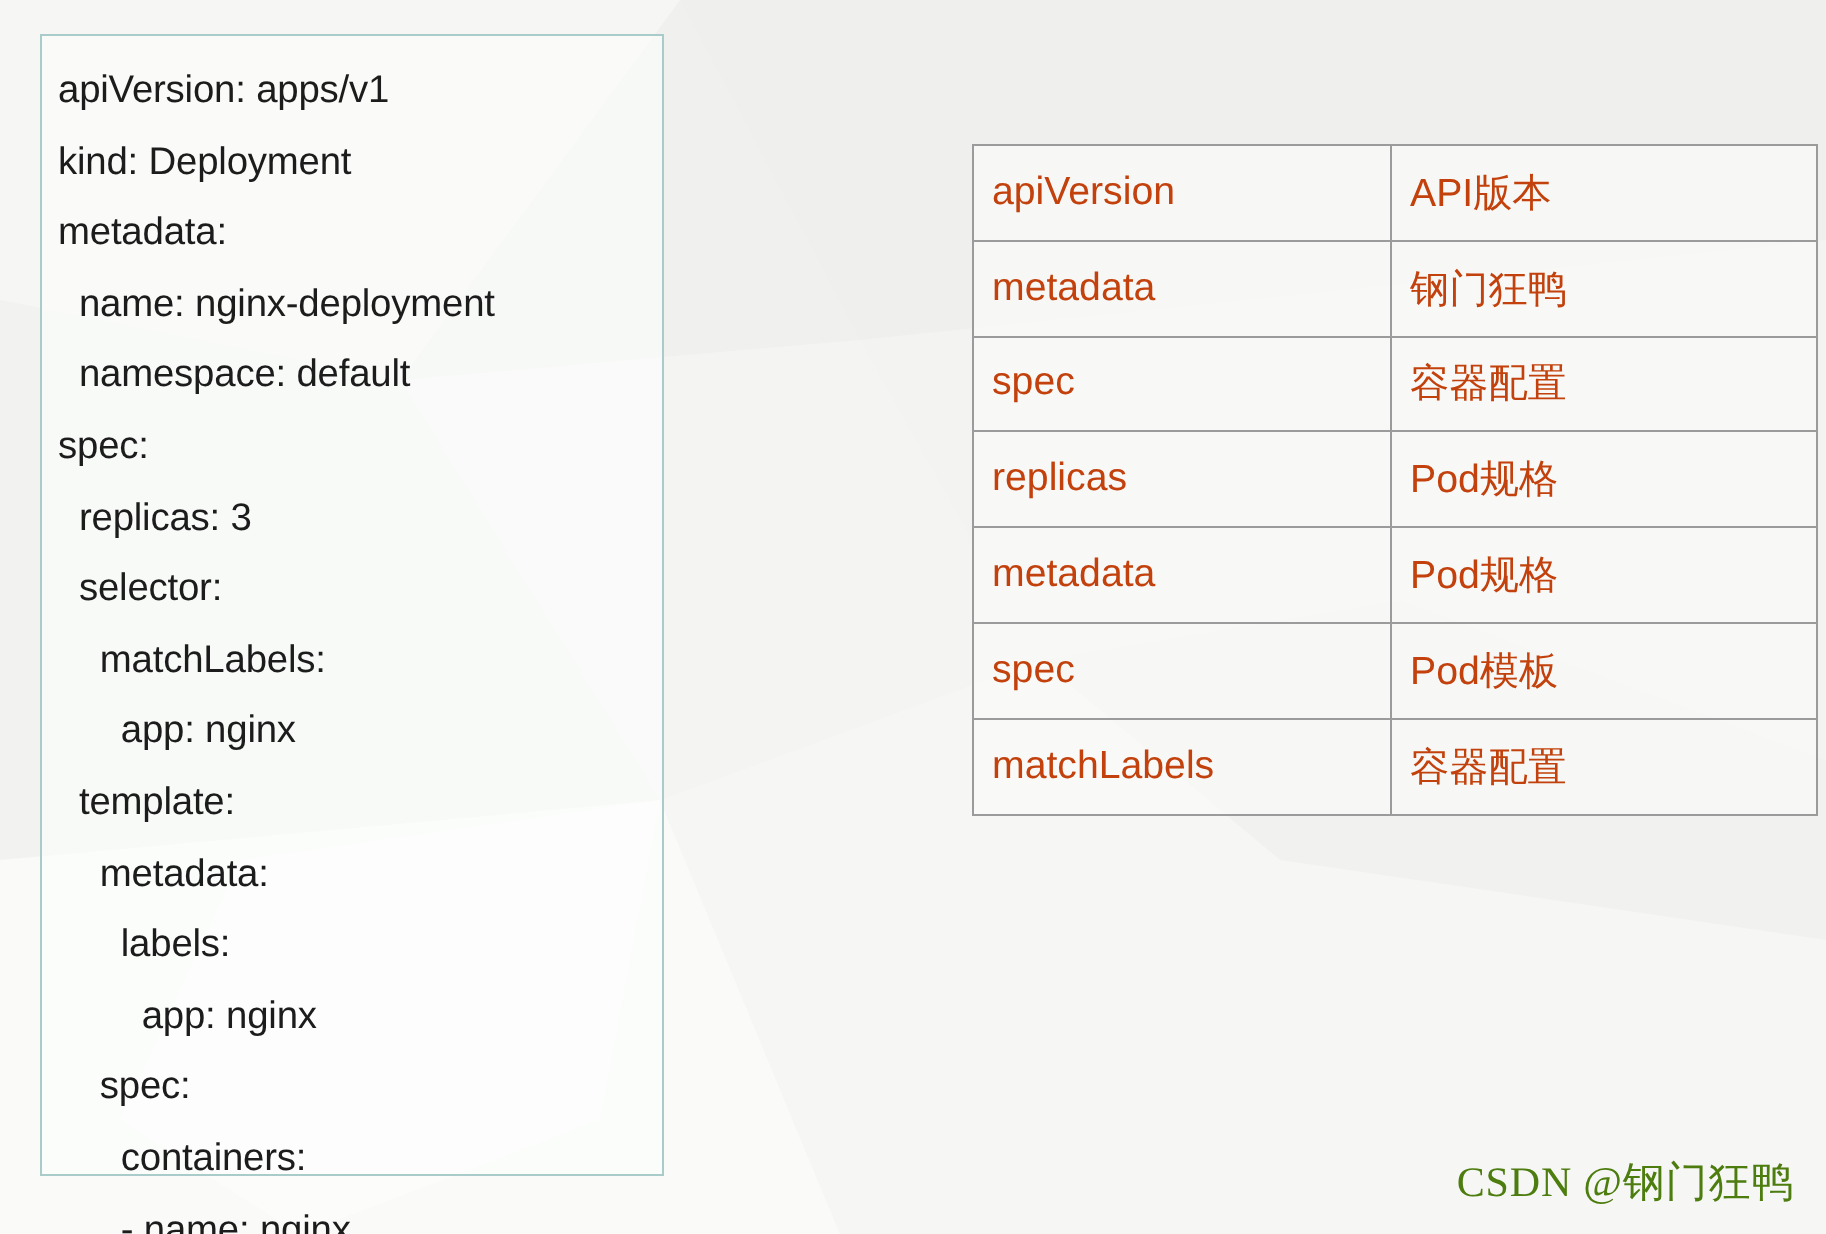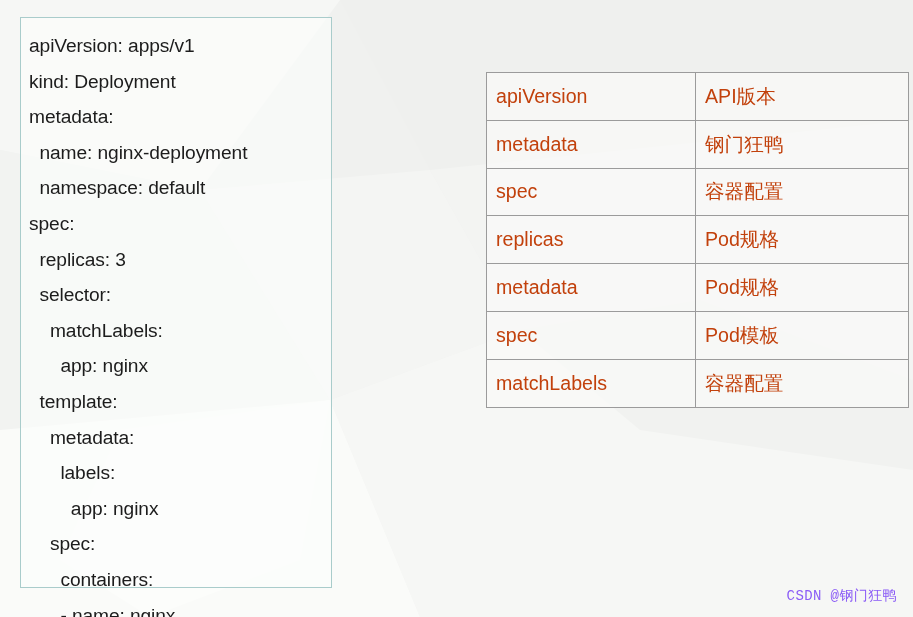--- a/index.html
+++ b/index.html
@@ -79,9 +79,9 @@
     position: absolute;
     right: 16px;
     bottom: 12px;
-    font-size: 14px;
-    color: #8b5cf6;
-    font-family: Liberation Mono, monospace;
+    font-size: 21px;
+    color: #4d7c0f;
+    font-family: Liberation Serif, serif;
     letter-spacing: 0.4px;
     user-select: none;
   }

